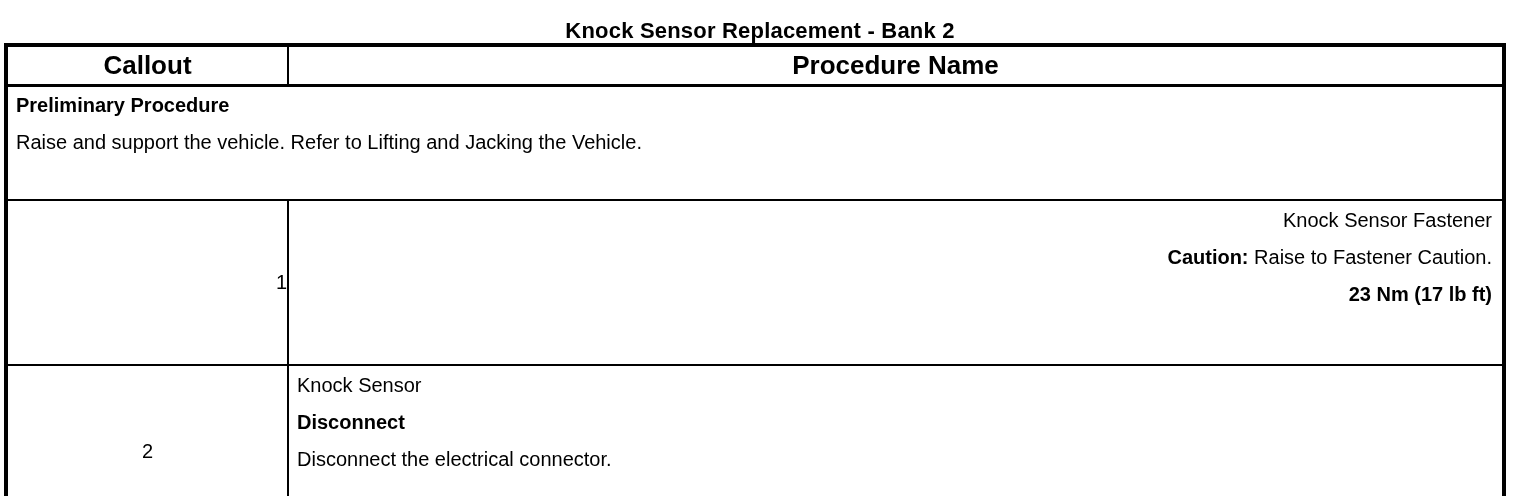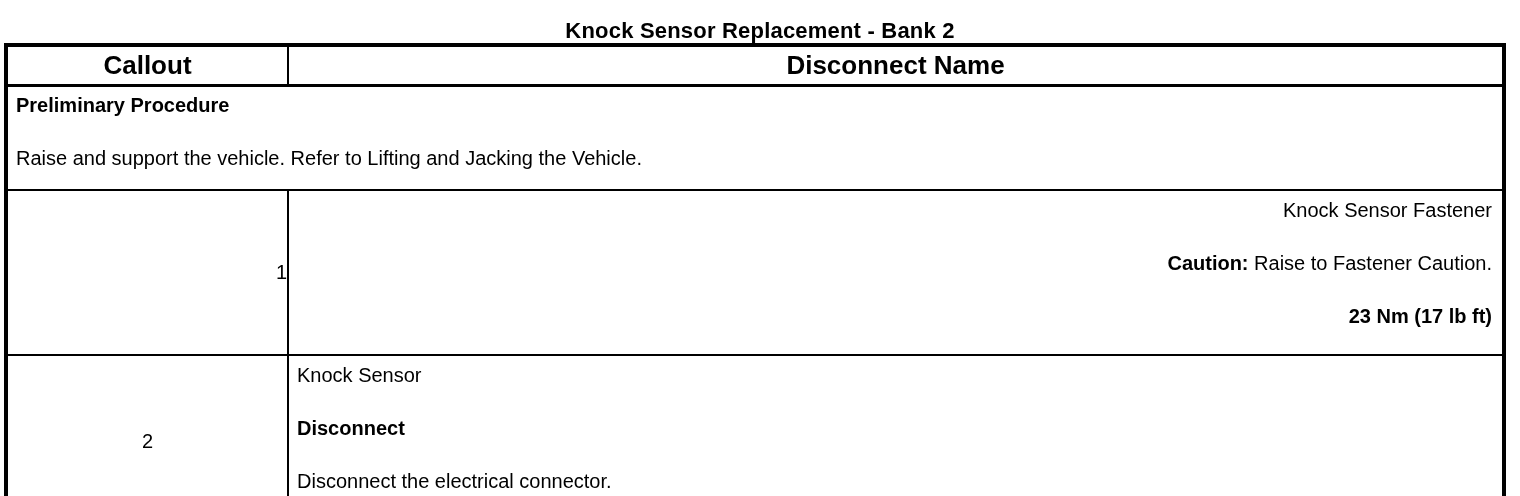--- a/index.html
+++ b/index.html
@@ -93,7 +93,7 @@
     <thead>
       <tr>
         <th>Callout</th>
-        <th>Disconnect Name</th>
+        <th>Procedure Name</th>
       </tr>
     </thead>
     <tbody>

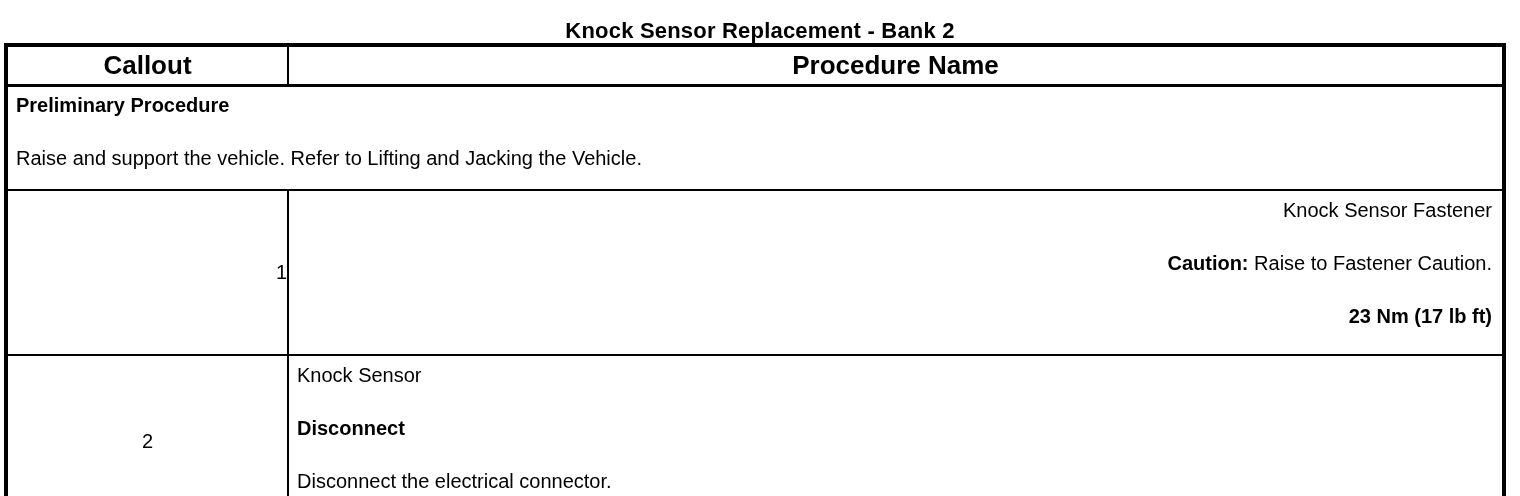--- a/index.html
+++ b/index.html
@@ -58,7 +58,7 @@
   }
   td.prelim-cell {
     height: 94px;
-    padding: 8px 10px 0 8px;
+    padding: 8px 10px 10px 8px;
   }
   td.callout-cell {
     text-align: center;

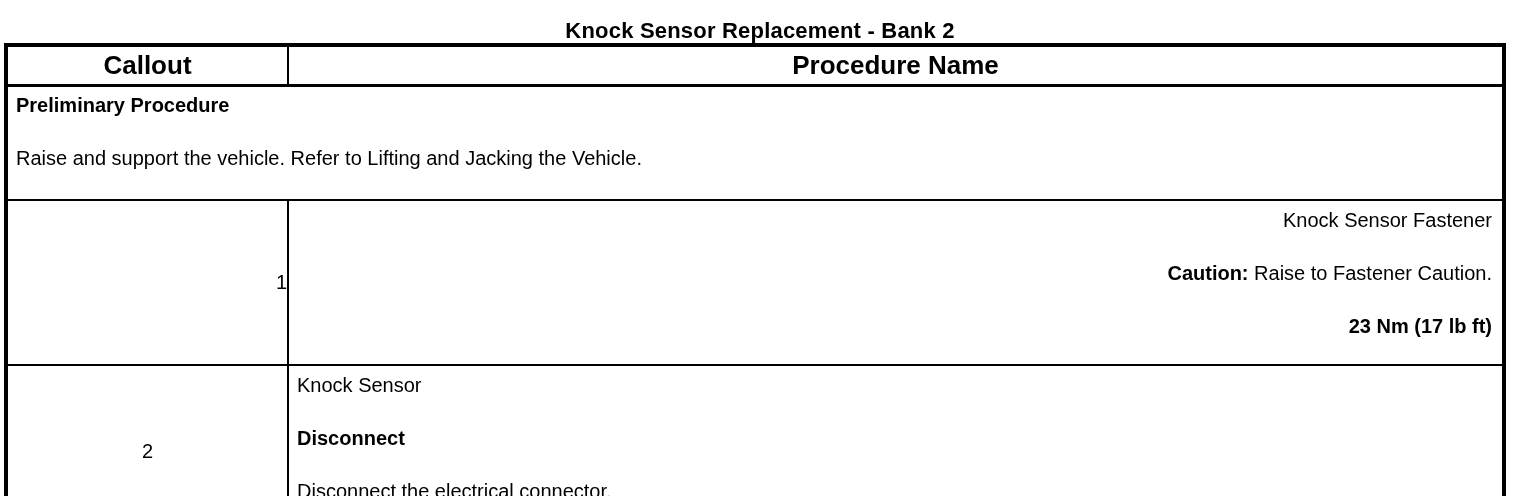--- a/index.html
+++ b/index.html
@@ -74,7 +74,7 @@
     margin: 0;
   }
   .doc-table p + p {
-    margin-top: 32px;
+    margin-top: 16px;
   }
   .bold { font-weight: bold; }
 </style>

